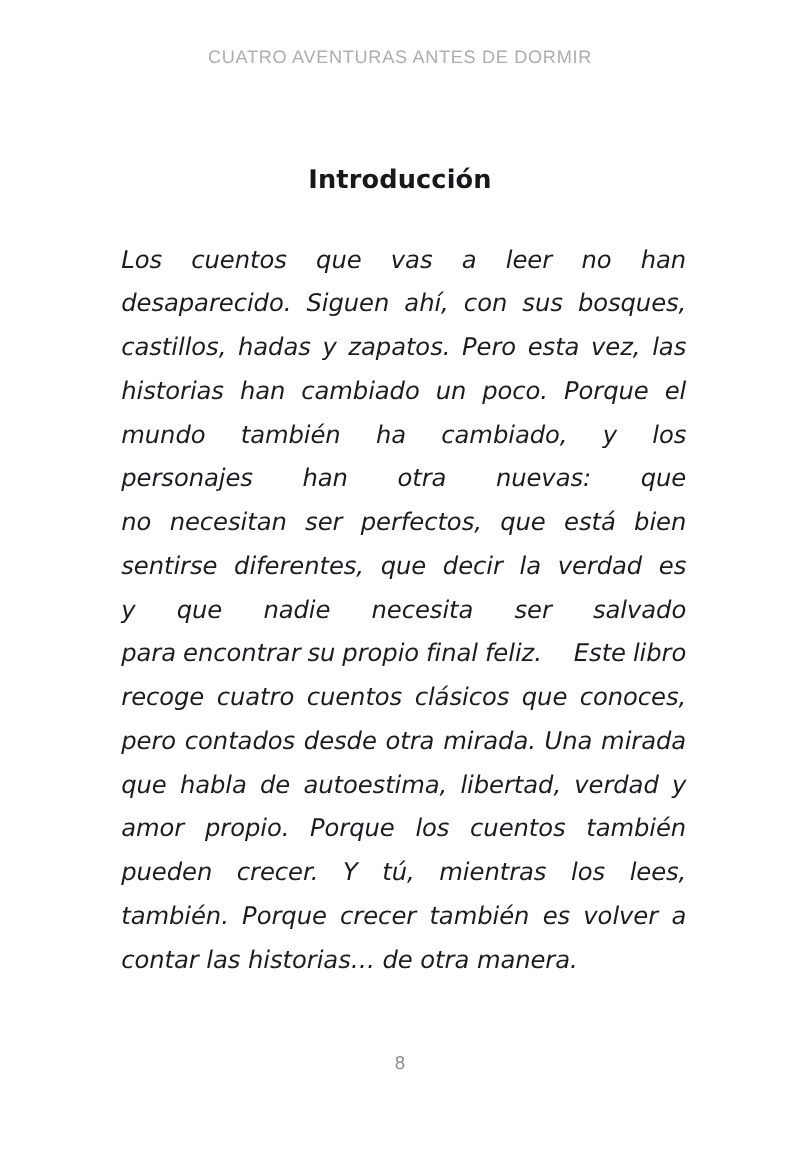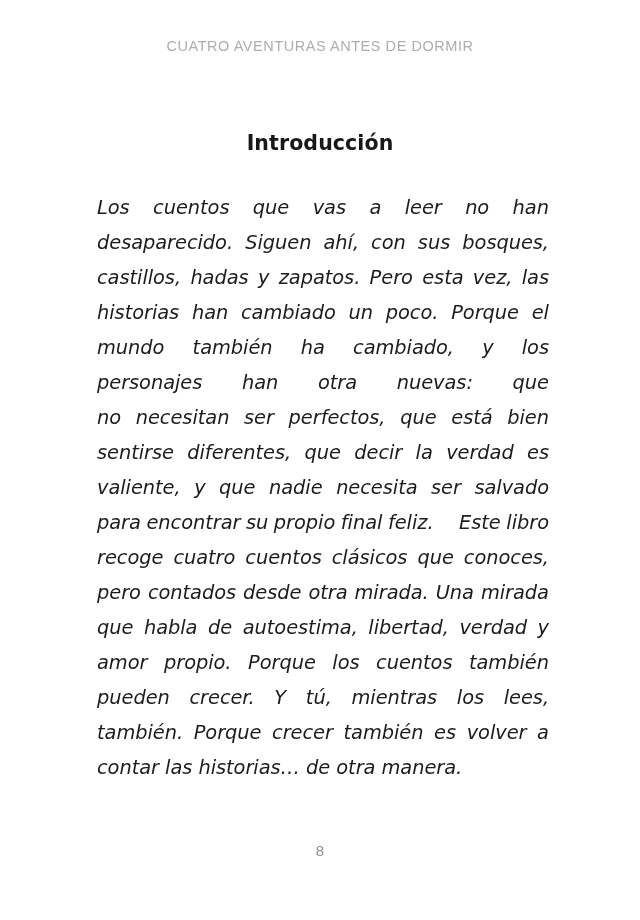--- a/index.html
+++ b/index.html
@@ -181,7 +181,6 @@
         <span>es</span>
       </div>
       <div class="body-line">
-        <span>valiente,</span>
         <span>y</span>
         <span>que</span>
         <span>nadie</span>

